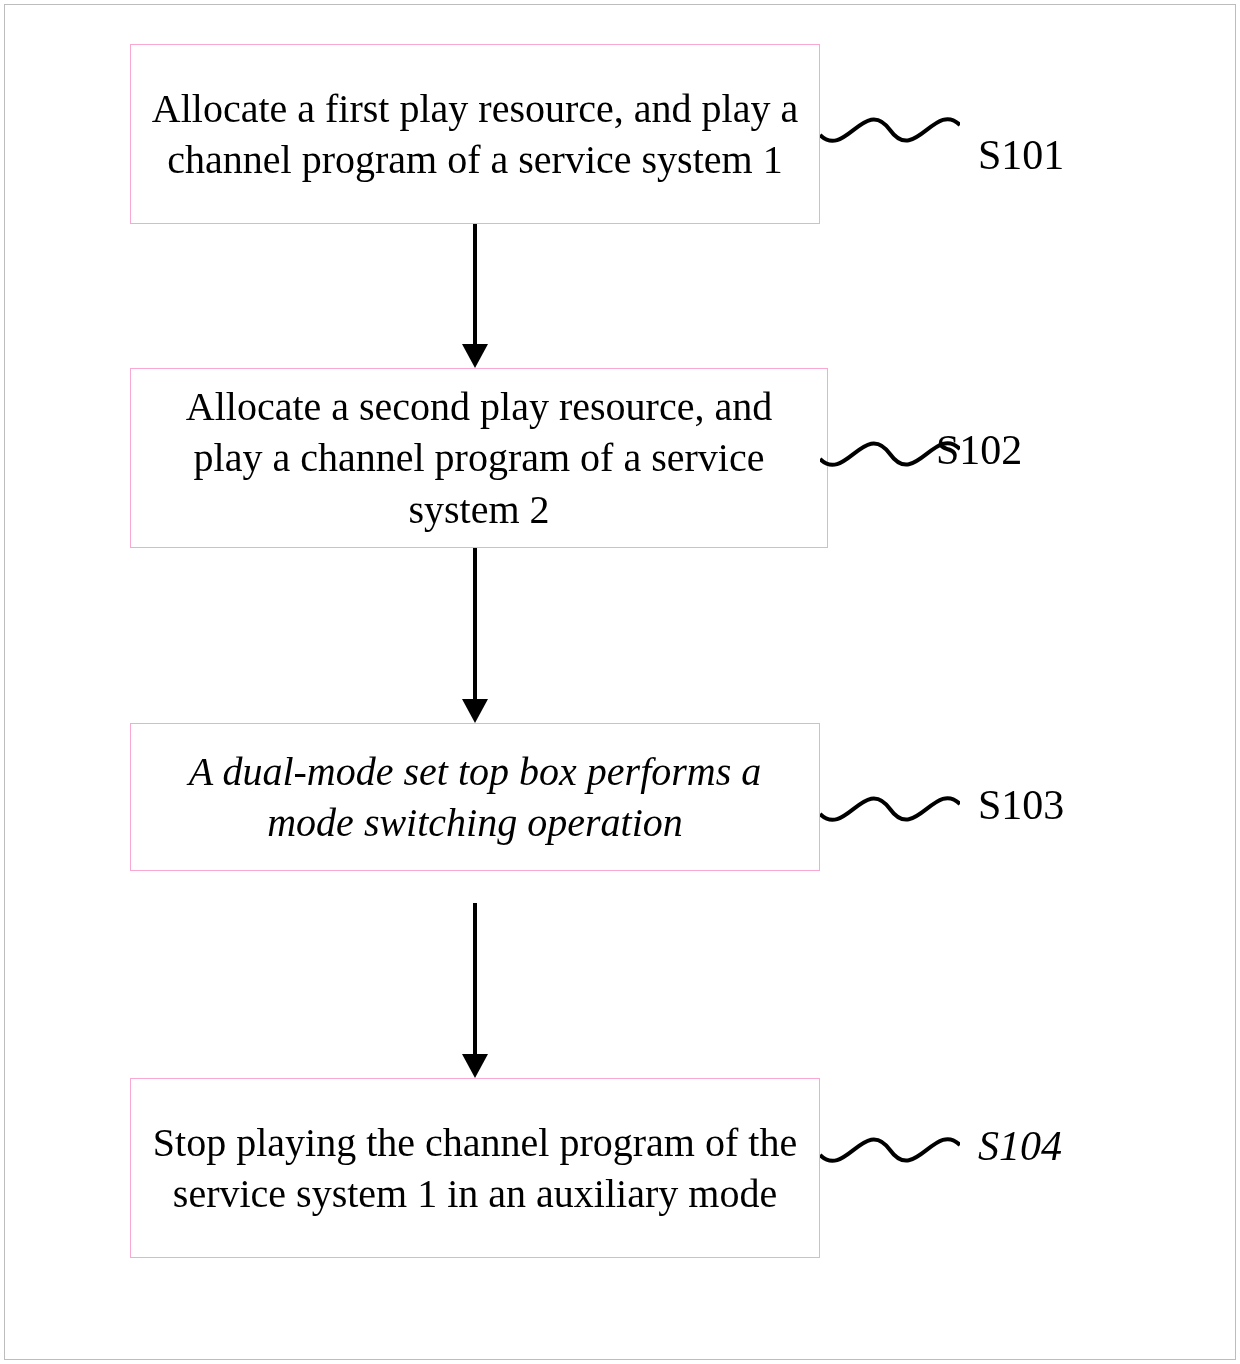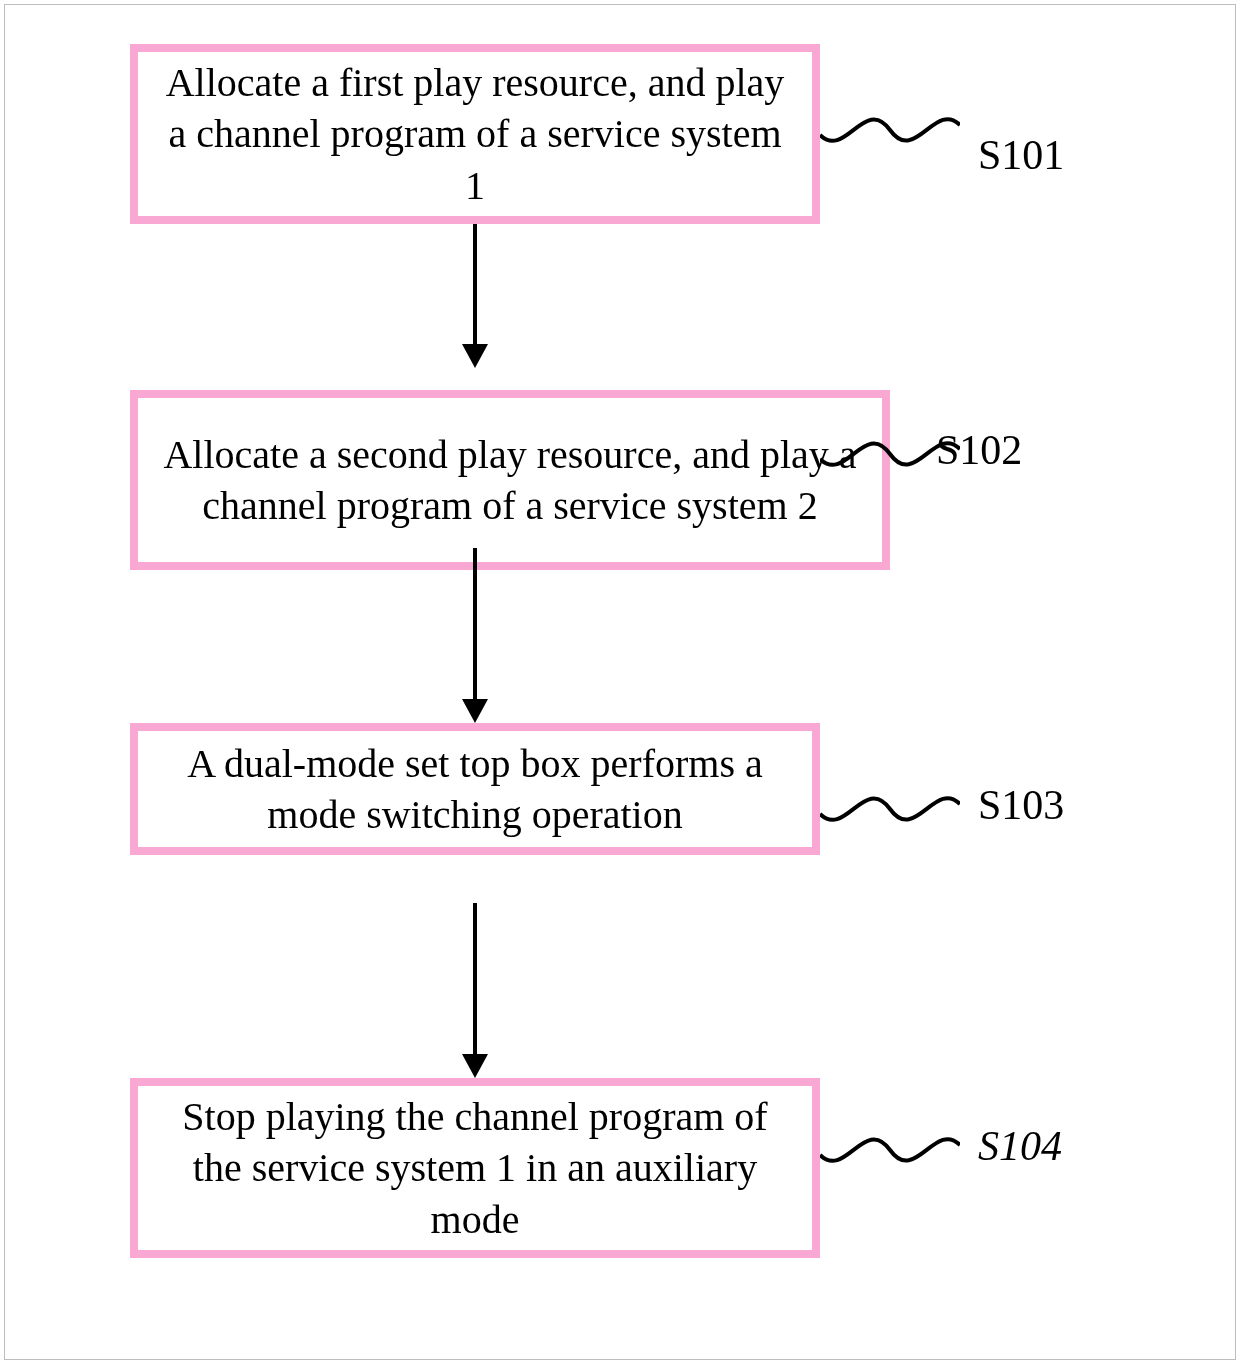--- a/index.html
+++ b/index.html
@@ -17,7 +17,7 @@
   }
   .step-box {
     position: absolute;
-    border: 8px solid #f9a8d4;
+    border: 1px solid #f9a8d4;
     background: #fff;
     display: flex;
     align-items: center;

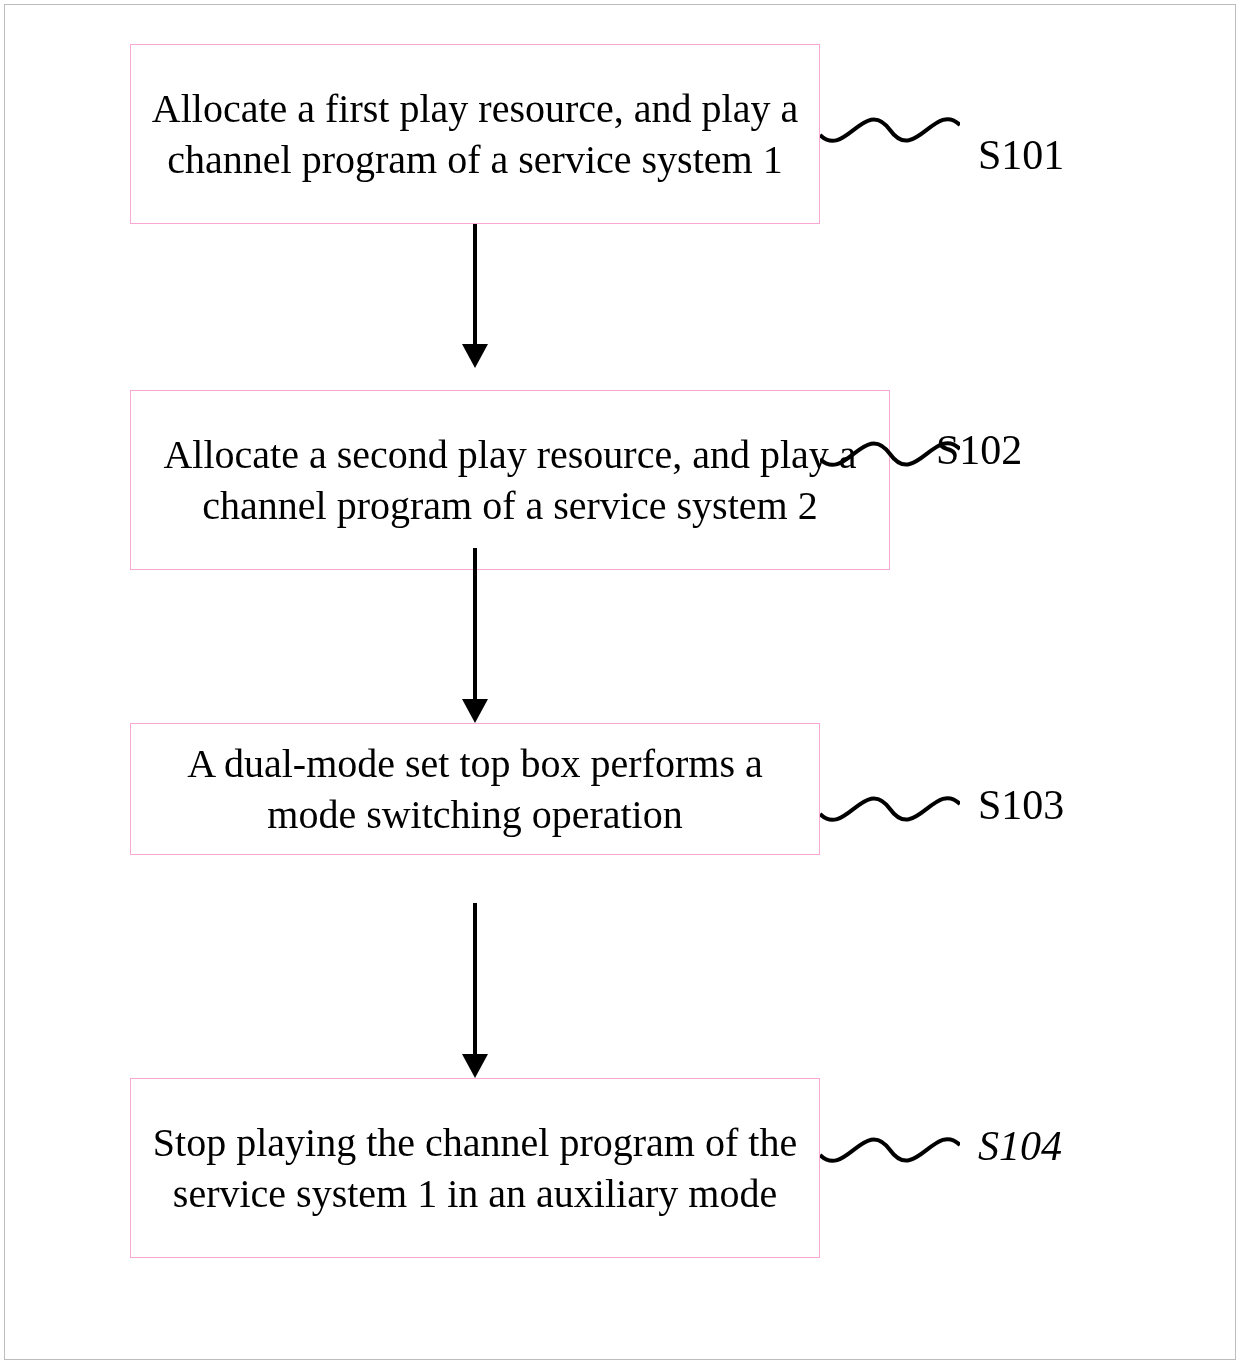--- a/index.html
+++ b/index.html
@@ -86,7 +86,7 @@
   <div class="arrow-line" style="left:473px; top:224px; width:4px; height:120px;"></div>
   <div class="arrow-head" style="left:462px; top:344px;"></div>
 
-  <div class="step-box" style="left:130px; top:368px; width:760px; height:180px;margin-top:22px;">
+  <div class="step-box" style="left:130px; top:368px; width:698px; height:180px;">
     <div class="step-text">Allocate a second play resource, and play a channel program of a service system 2</div>
   </div>
   <div class="squiggle" style="left:820px; top:424px;">

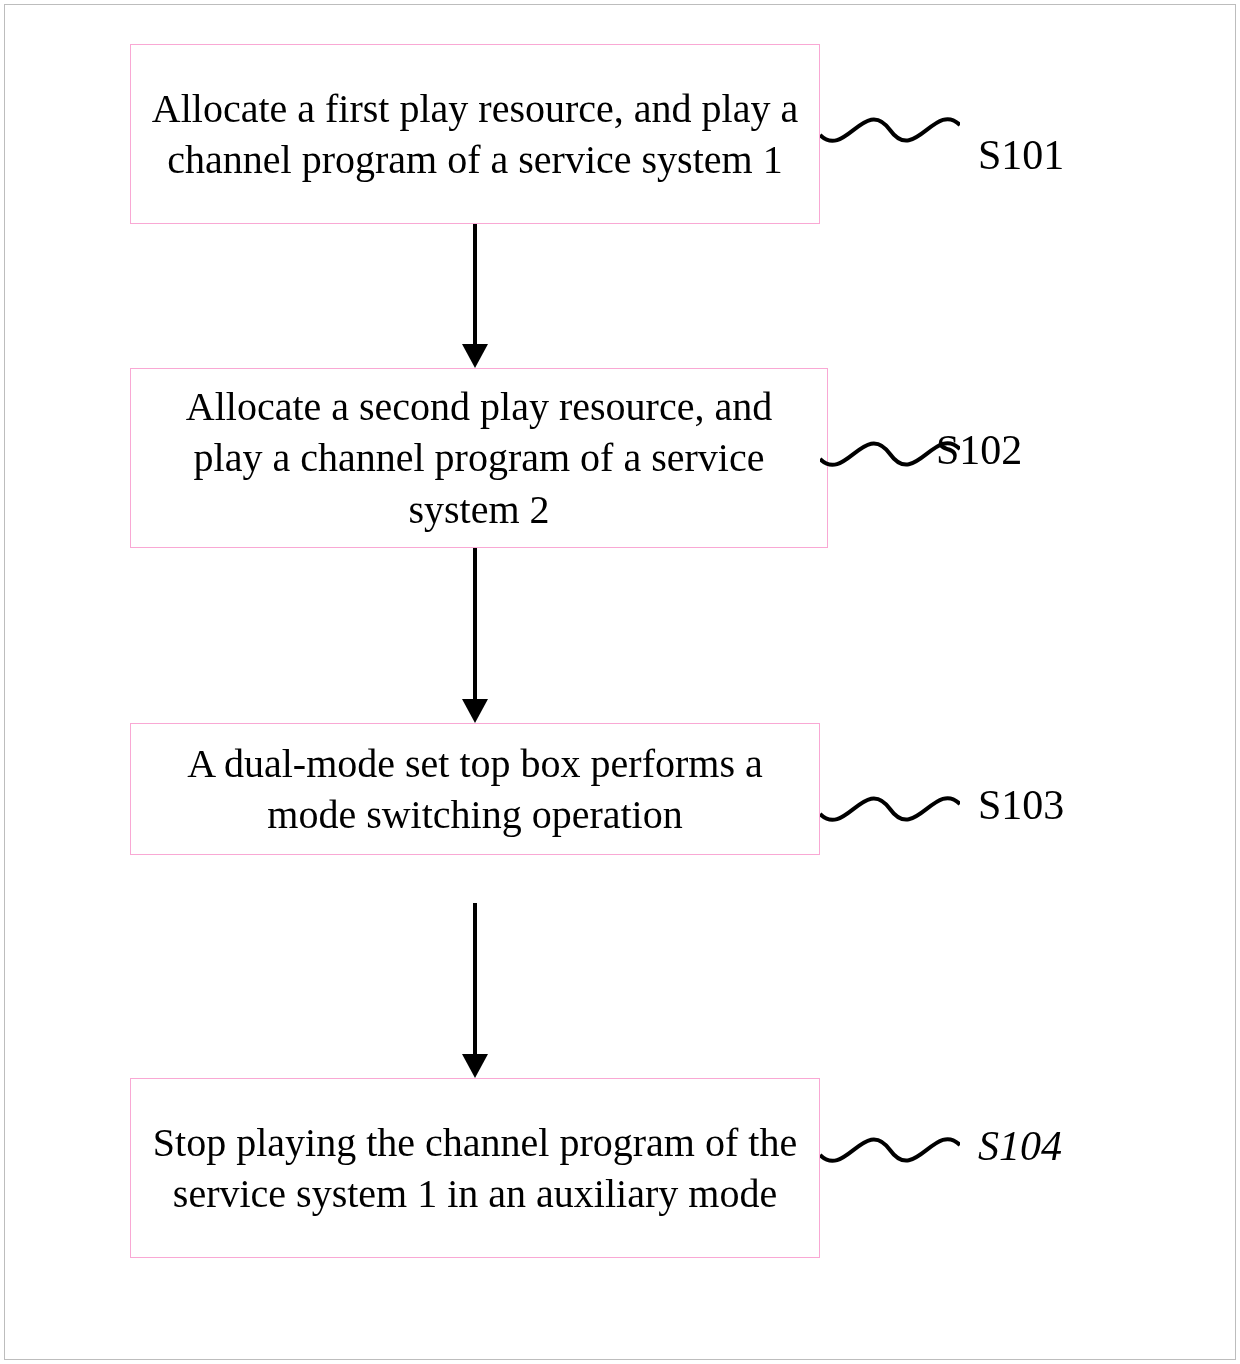--- a/index.html
+++ b/index.html
@@ -99,7 +99,7 @@
   <div class="arrow-line" style="left:473px; top:548px; width:4px; height:151px;"></div>
   <div class="arrow-head" style="left:462px; top:699px;"></div>
 
-  <div class="step-box" style="left:130px; top:723px; width:690px; height:132px;">
+  <div class="step-box" style="left:130px; top:723px; width:690px; height:148px;font-style:italic;">
     <div class="step-text">A dual-mode set top box performs a mode switching operation</div>
   </div>
   <div class="squiggle" style="left:820px; top:779px;">

